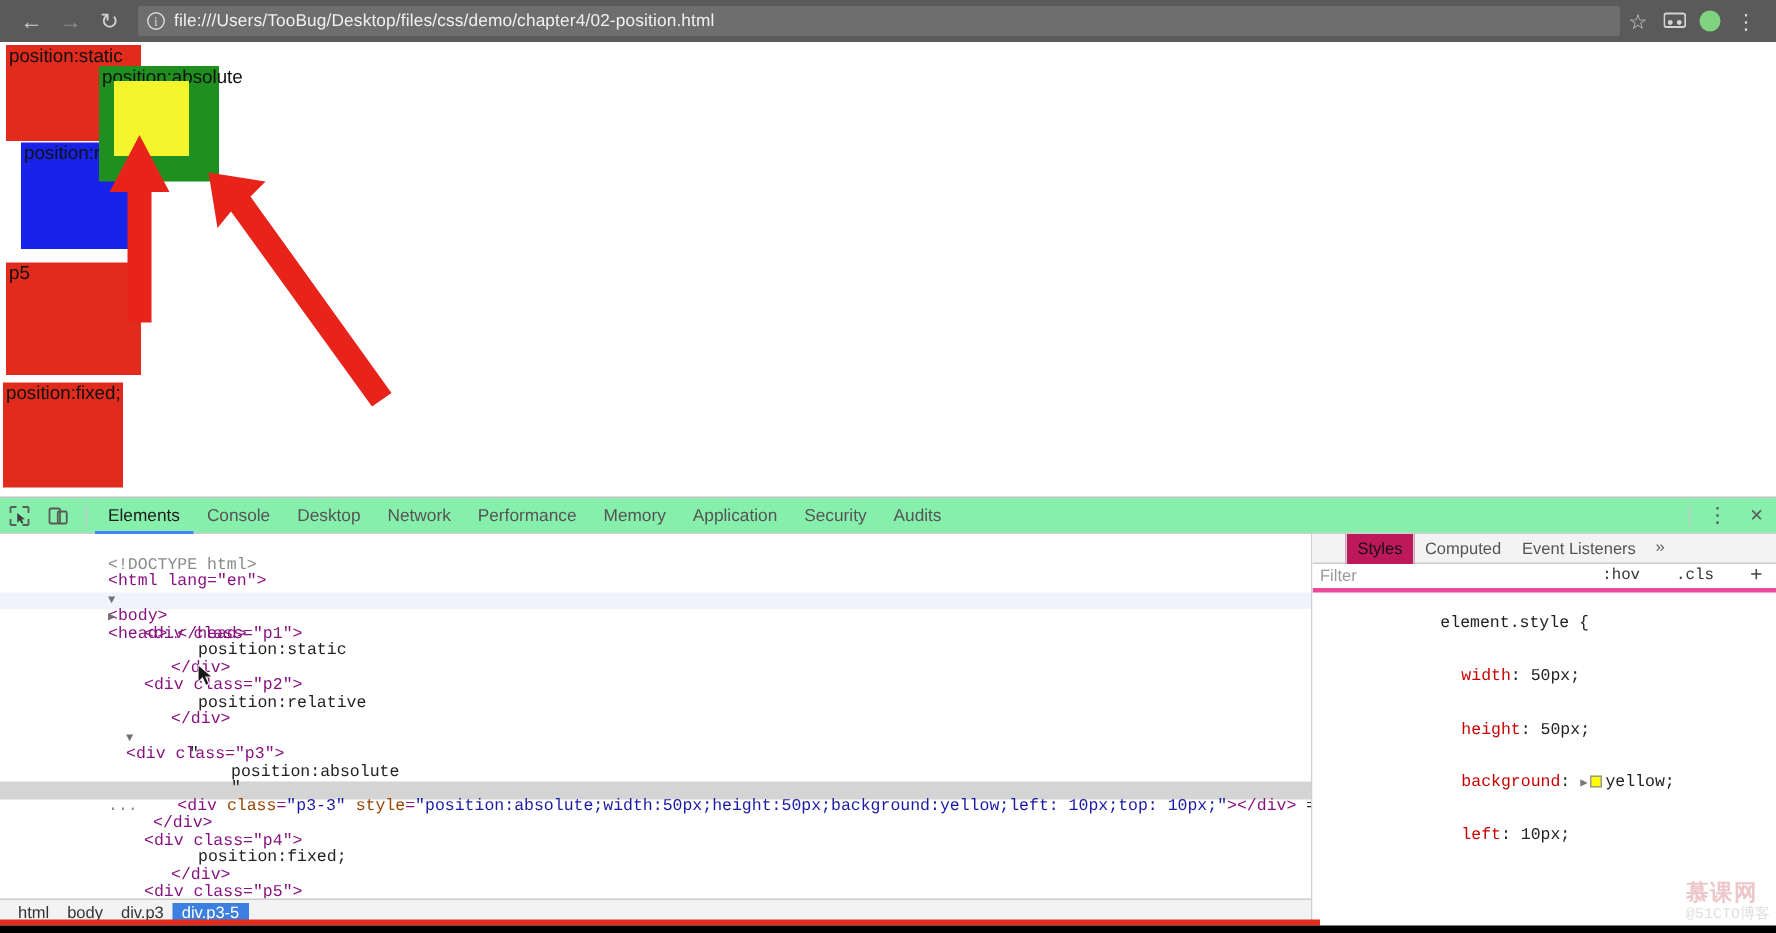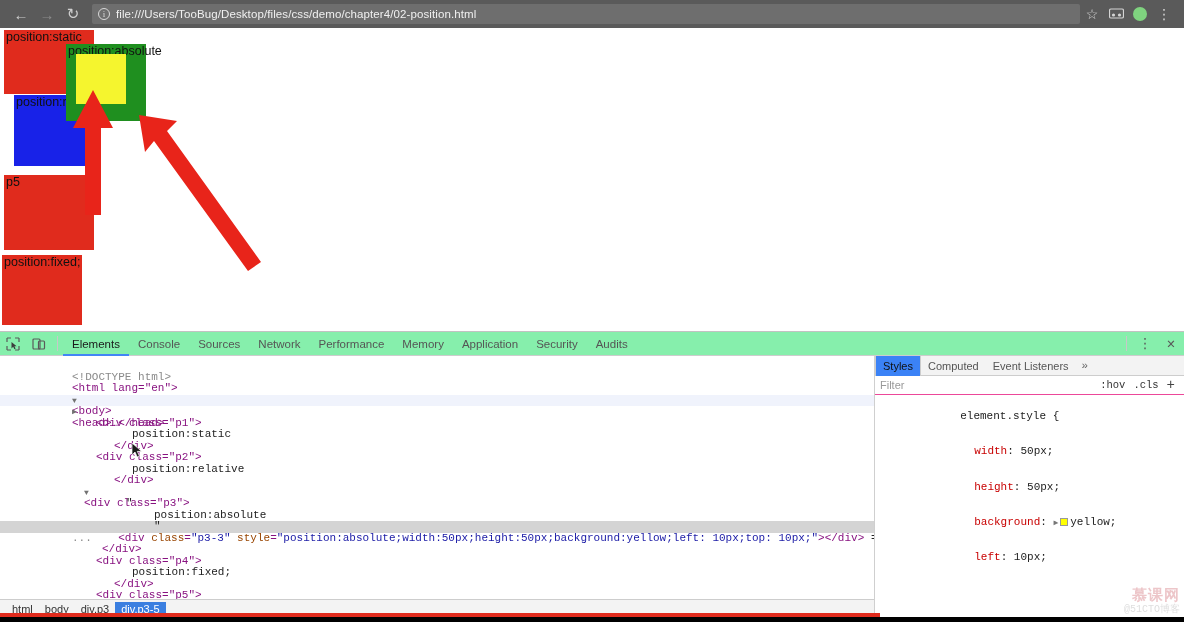--- a/index.html
+++ b/index.html
@@ -250,7 +250,7 @@
 
     <div class="dt-tab active">Elements</div>
     <div class="dt-tab">Console</div>
-    <div class="dt-tab">Sources</div>
+    <div class="dt-tab">Desktop</div>
     <div class="dt-tab">Network</div>
     <div class="dt-tab">Performance</div>
     <div class="dt-tab">Memory</div>

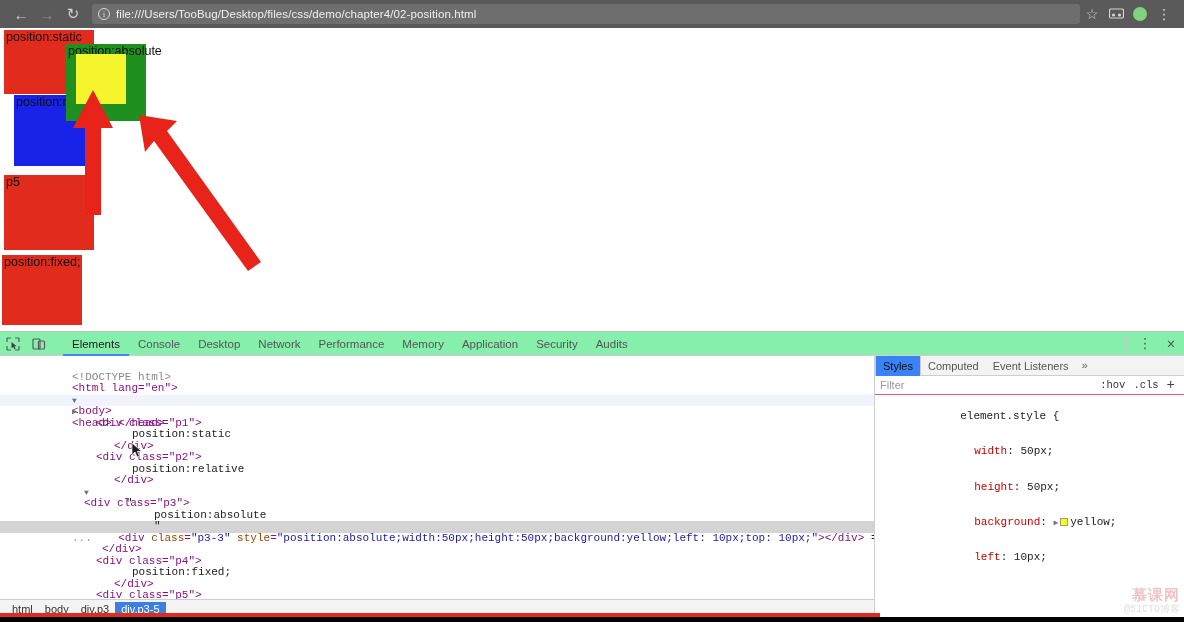--- a/index.html
+++ b/index.html
@@ -132,8 +132,8 @@
     font-size:11px; padding:0 7px; height:20px; line-height:20px; color:#555;
     font-family:"Liberation Sans", sans-serif;
   }
-  .st-tab.active{ background:#3b82f6; color:#111; border-right:1px solid #cdcdcd;
-                  border-left:1px solid #cdcdcd; }
+  .st-tab.active{ background:#be185d; color:#111; border-right:1px solid #cdcdcd;
+                  border-left:1px solid #cdcdcd;margin-left:22px; }
   #st-more{ color:#666; font-size:11px; padding:0 6px; }
   #filter-row{
     height:19px; display:flex; align-items:center; background:#fff;

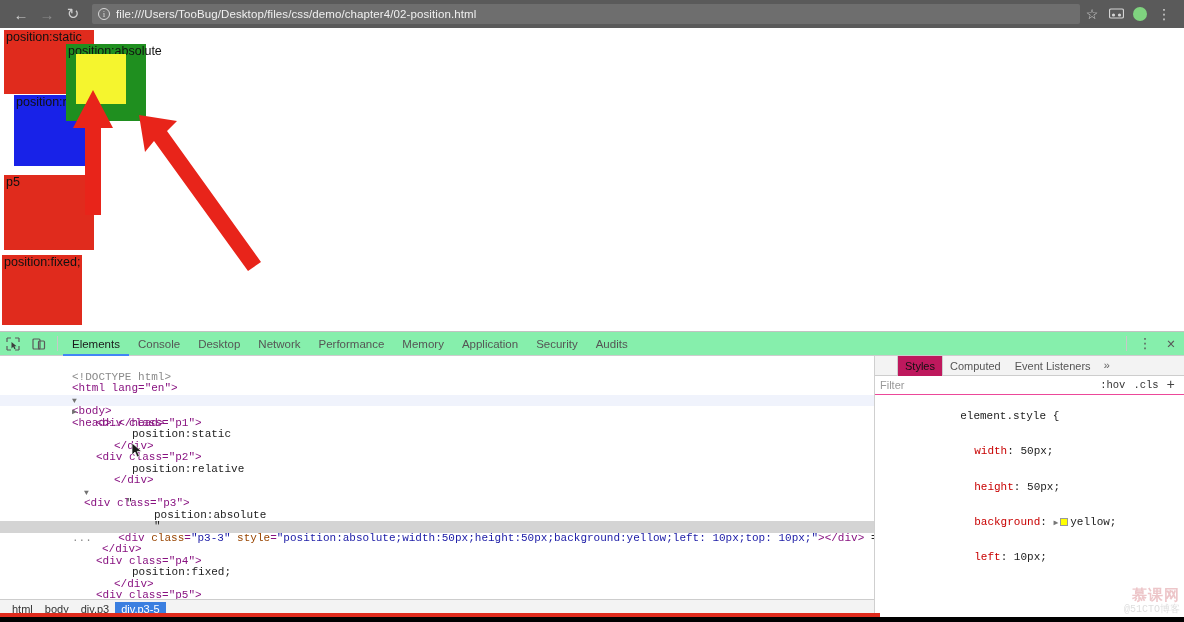--- a/index.html
+++ b/index.html
@@ -137,7 +137,7 @@
   #st-more{ color:#666; font-size:11px; padding:0 6px; }
   #filter-row{
     height:19px; display:flex; align-items:center; background:#fff;
-    border-bottom:1px solid #ec4899; padding:0 5px;
+    border-bottom:3px solid #ec4899; padding:0 5px;gap:16px;
   }
   #filter-input{
     flex:1 1 auto; font-size:11px; color:#999;

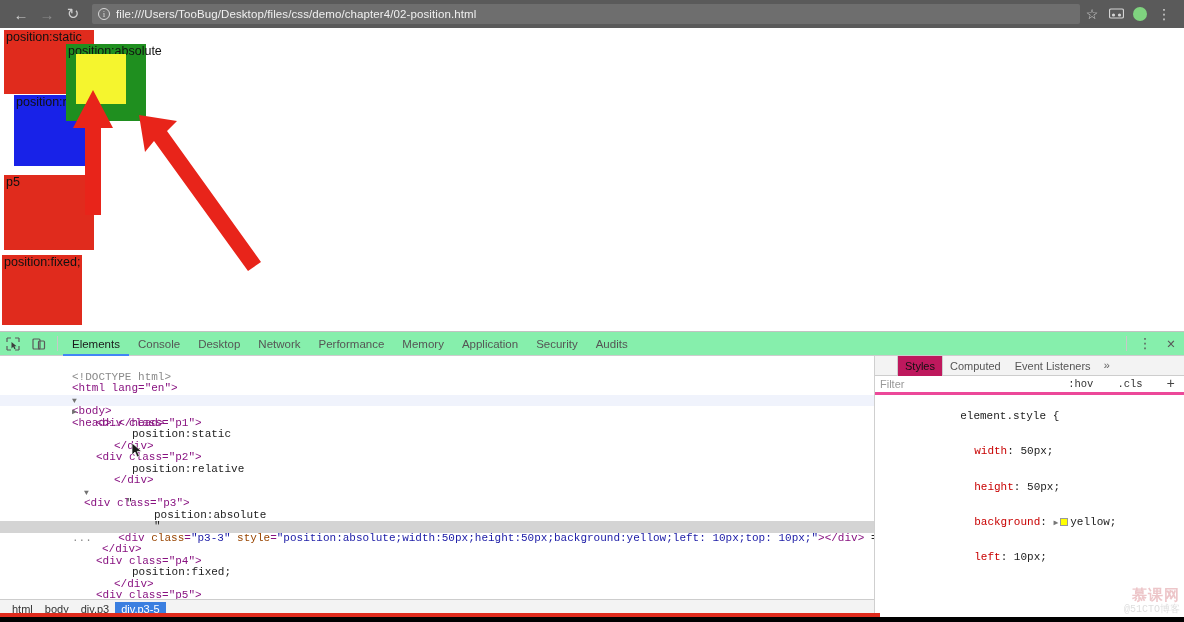--- a/index.html
+++ b/index.html
@@ -161,7 +161,7 @@
   .exp-tri{ color:#777; font-size:8px; }
 
   #watermark{
-    position:absolute; right:4px; bottom:2px; text-align:right;
+    position:absolute; right:4px; bottom:2px; text-align:left;
     pointer-events:none; opacity:.32;
   }
   #wm-main{ font-size:15px; color:#c8505a; font-weight:bold; letter-spacing:1px; }

